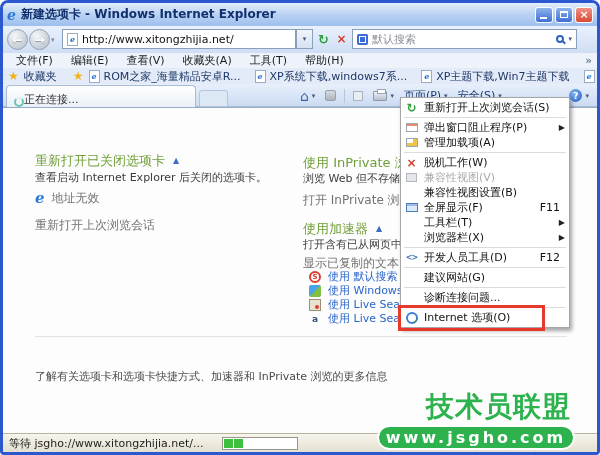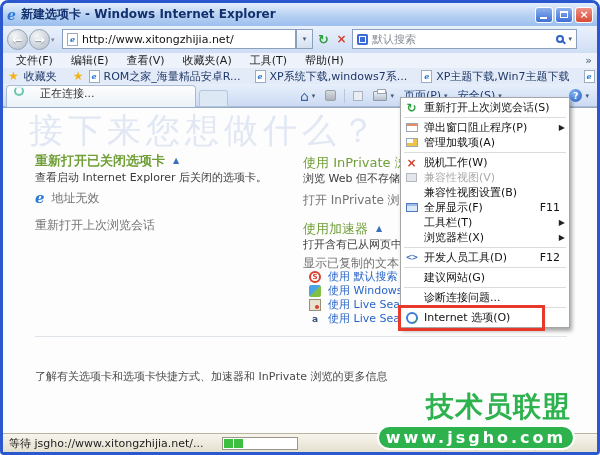--- a/index.html
+++ b/index.html
@@ -75,7 +75,7 @@
     background:linear-gradient(#e7effb,#ccdbf3); border-bottom:1px solid #a9bcd4; }
   .tab { position:absolute; left:3px; top:1px; width:190px; height:22px;
     background:linear-gradient(#fefefe,#eaf1f8); border:1px solid #a9bcd4; border-bottom:none;
-    border-radius:4px 4px 0 0; display:flex; align-items:flex-start; gap:16px; padding:0 7px;
+    border-radius:4px 4px 0 0; display:flex; align-items:flex-end; gap:0; padding:0 7px;
     font-size:11px; color:#333; }
   .spinner-icon { width:10px; height:10px; border-radius:50%; border:2px solid #6cc6b0;
     border-top-color:#dff0f6; flex:none; }

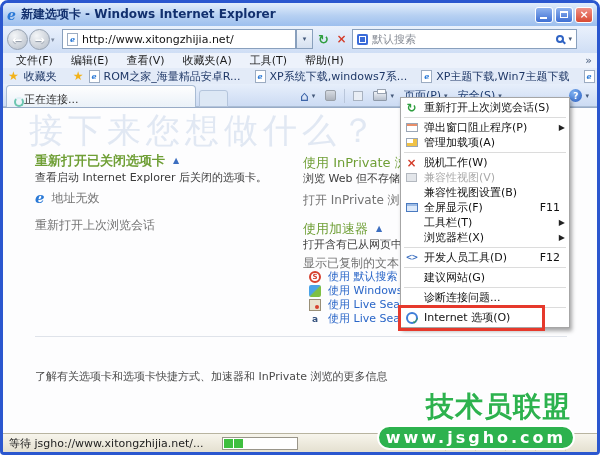--- a/index.html
+++ b/index.html
@@ -291,7 +291,6 @@
     </div>
 
     <div class="content">
-      <div class="watermark">接下来您想做什么？</div>
 
       <div class="sec-heading" style="left:32px; top:44px;font-weight:bold;">
         <span>重新打开已关闭选项卡</span><span class="up-arrow">▲</span>

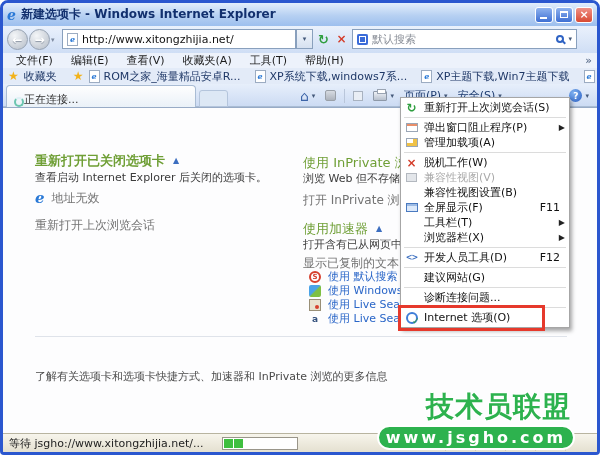--- a/index.html
+++ b/index.html
@@ -292,7 +292,7 @@
 
     <div class="content">
 
-      <div class="sec-heading" style="left:32px; top:44px;font-weight:bold;">
+      <div class="sec-heading" style="left:32px; top:44px;">
         <span>重新打开已关闭选项卡</span><span class="up-arrow">▲</span>
       </div>
       <div class="sec-desc" style="left:32px; top:62px;">查看启动 Internet Explorer 后关闭的选项卡。</div>

